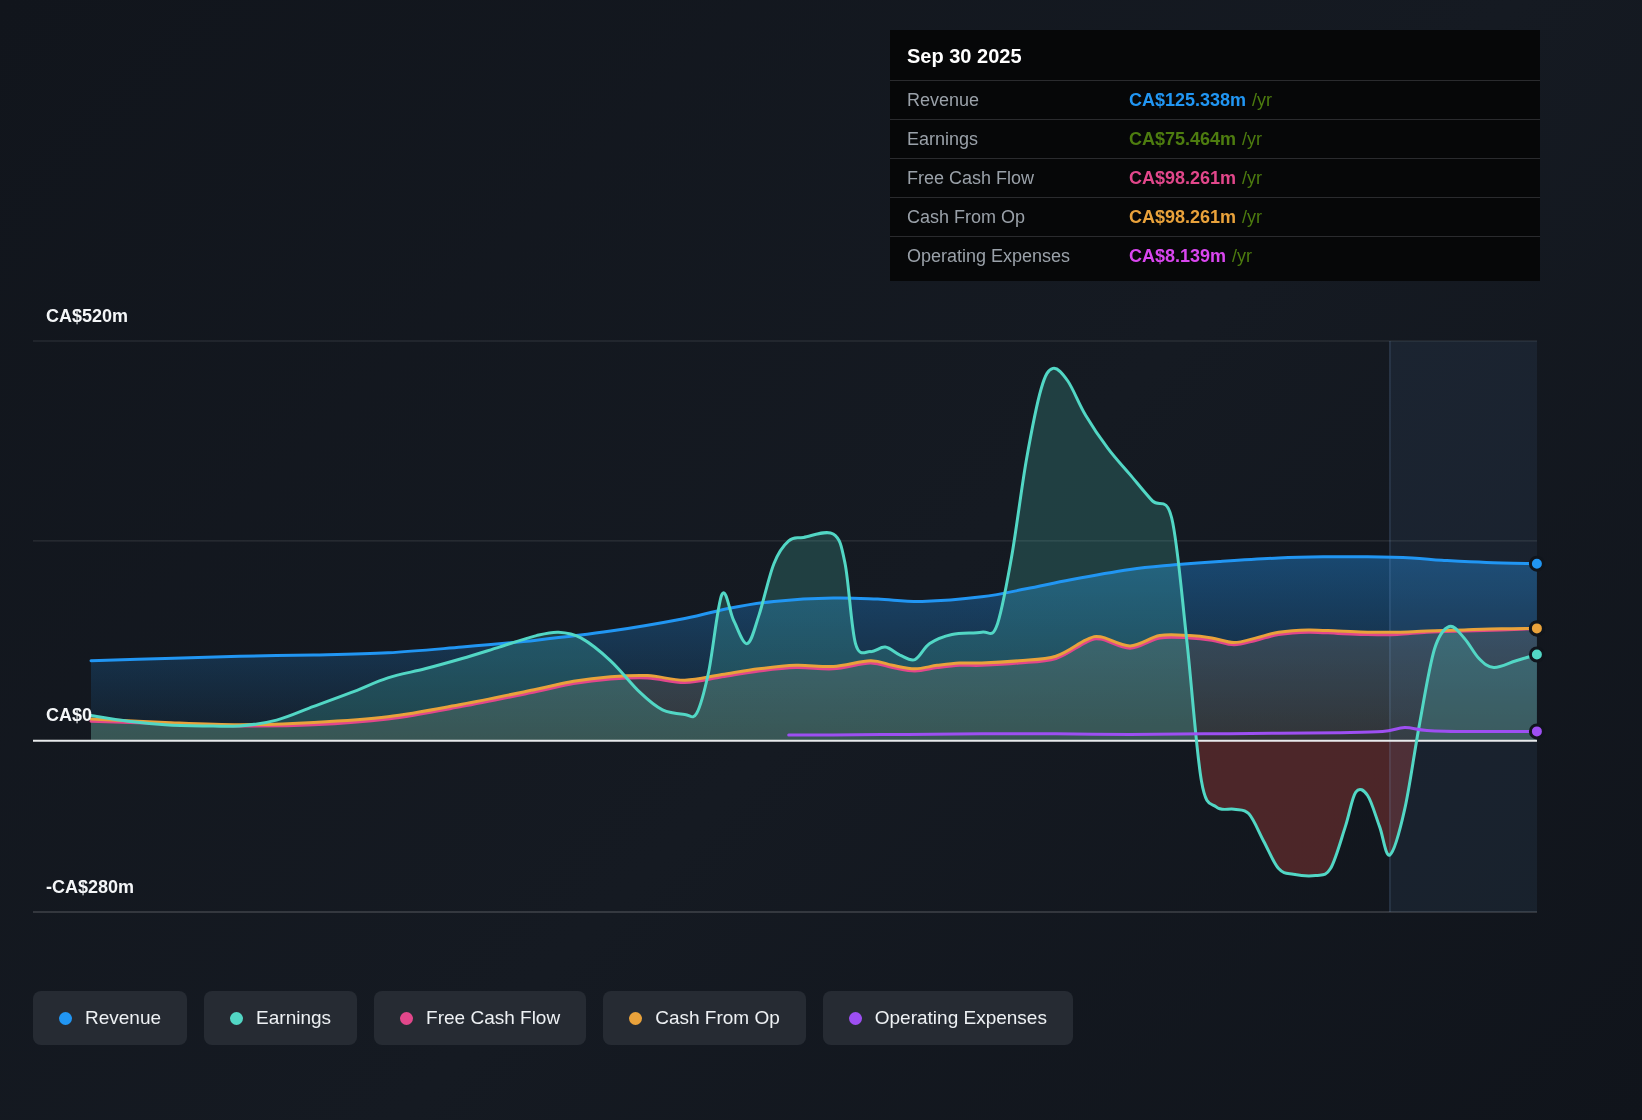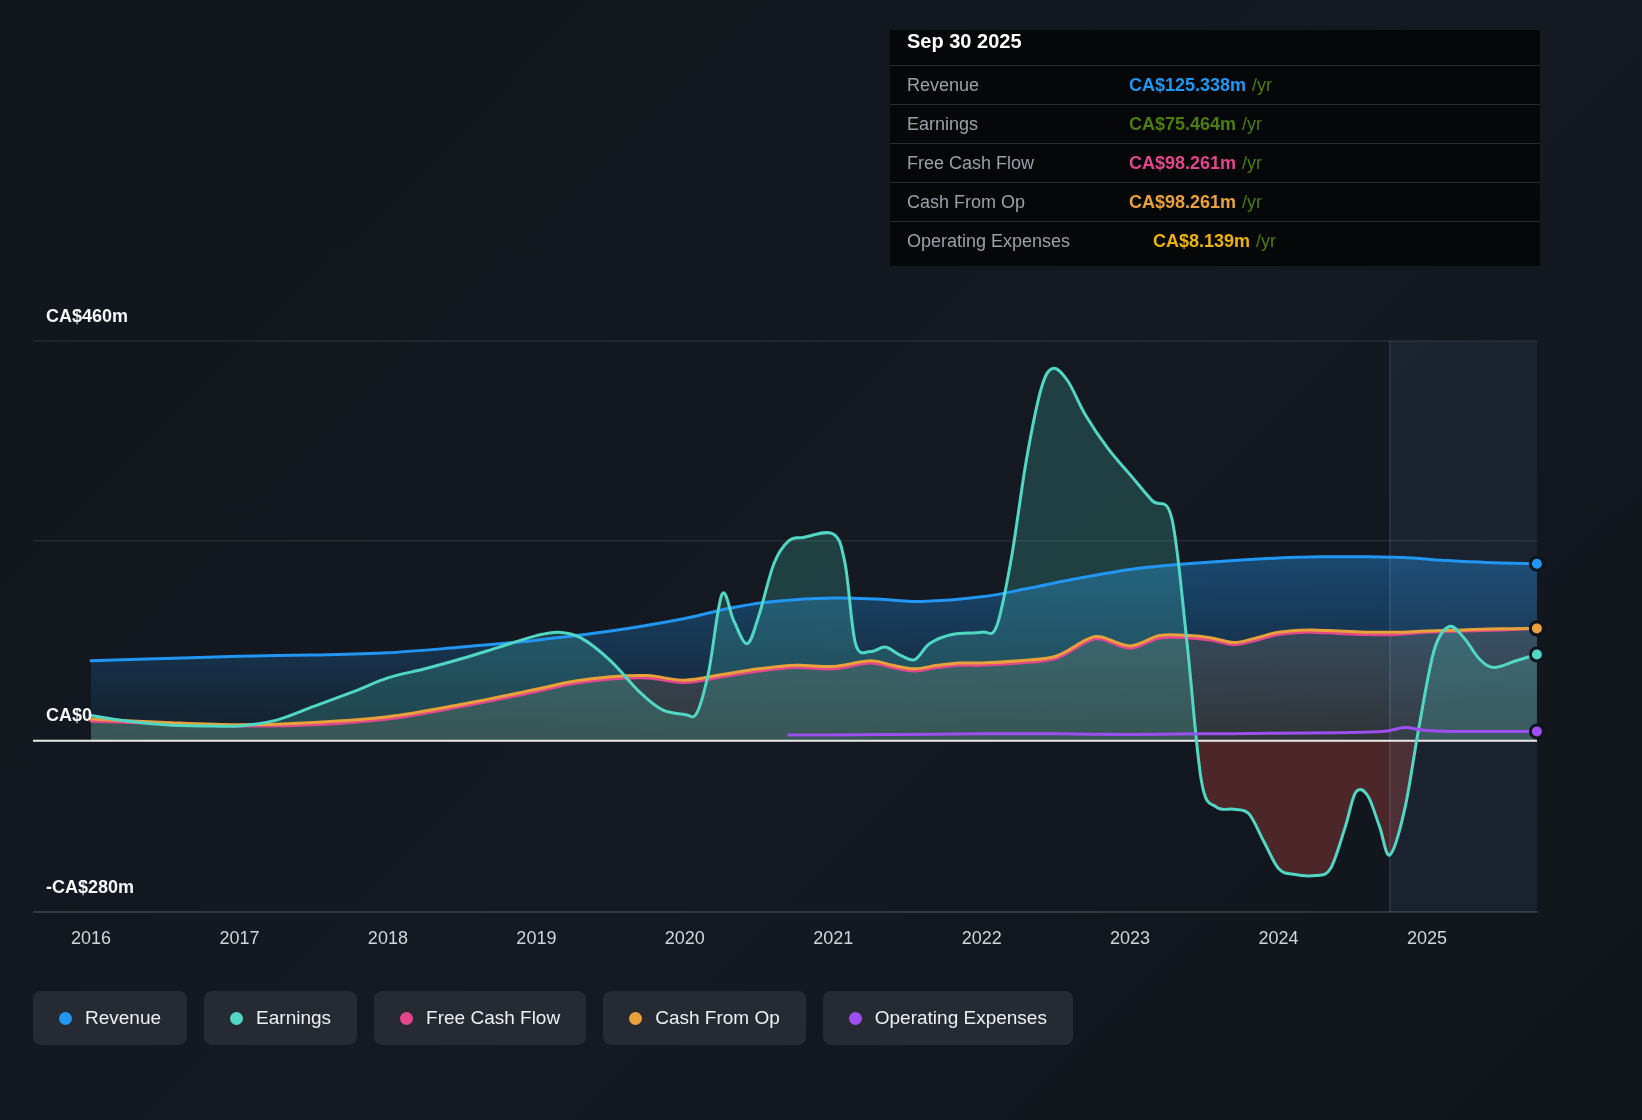--- a/index.html
+++ b/index.html
@@ -19,7 +19,7 @@
   .dot{width:13px;height:13px;border-radius:50%;flex:none}
 
   .tooltip{position:absolute;left:890px;top:30px;width:650px;background:#060708;z-index:5;padding-bottom:6px}
-  .tt-title{padding:0 17px 12px;font-size:20px;font-weight:700;color:#ffffff;border-bottom:1px solid #2a2b2e}
+  .tt-title{padding:15px 17px 12px;font-size:20px;font-weight:700;color:#ffffff;border-bottom:1px solid #2a2b2e}
   .tt-row{display:flex;align-items:center;padding:7px 17px;font-size:18px;line-height:24px}
   .tt-row.sep{border-top:1px solid #2a2b2e}
   .tt-label{width:222px;flex:none;color:#9aa1a9}

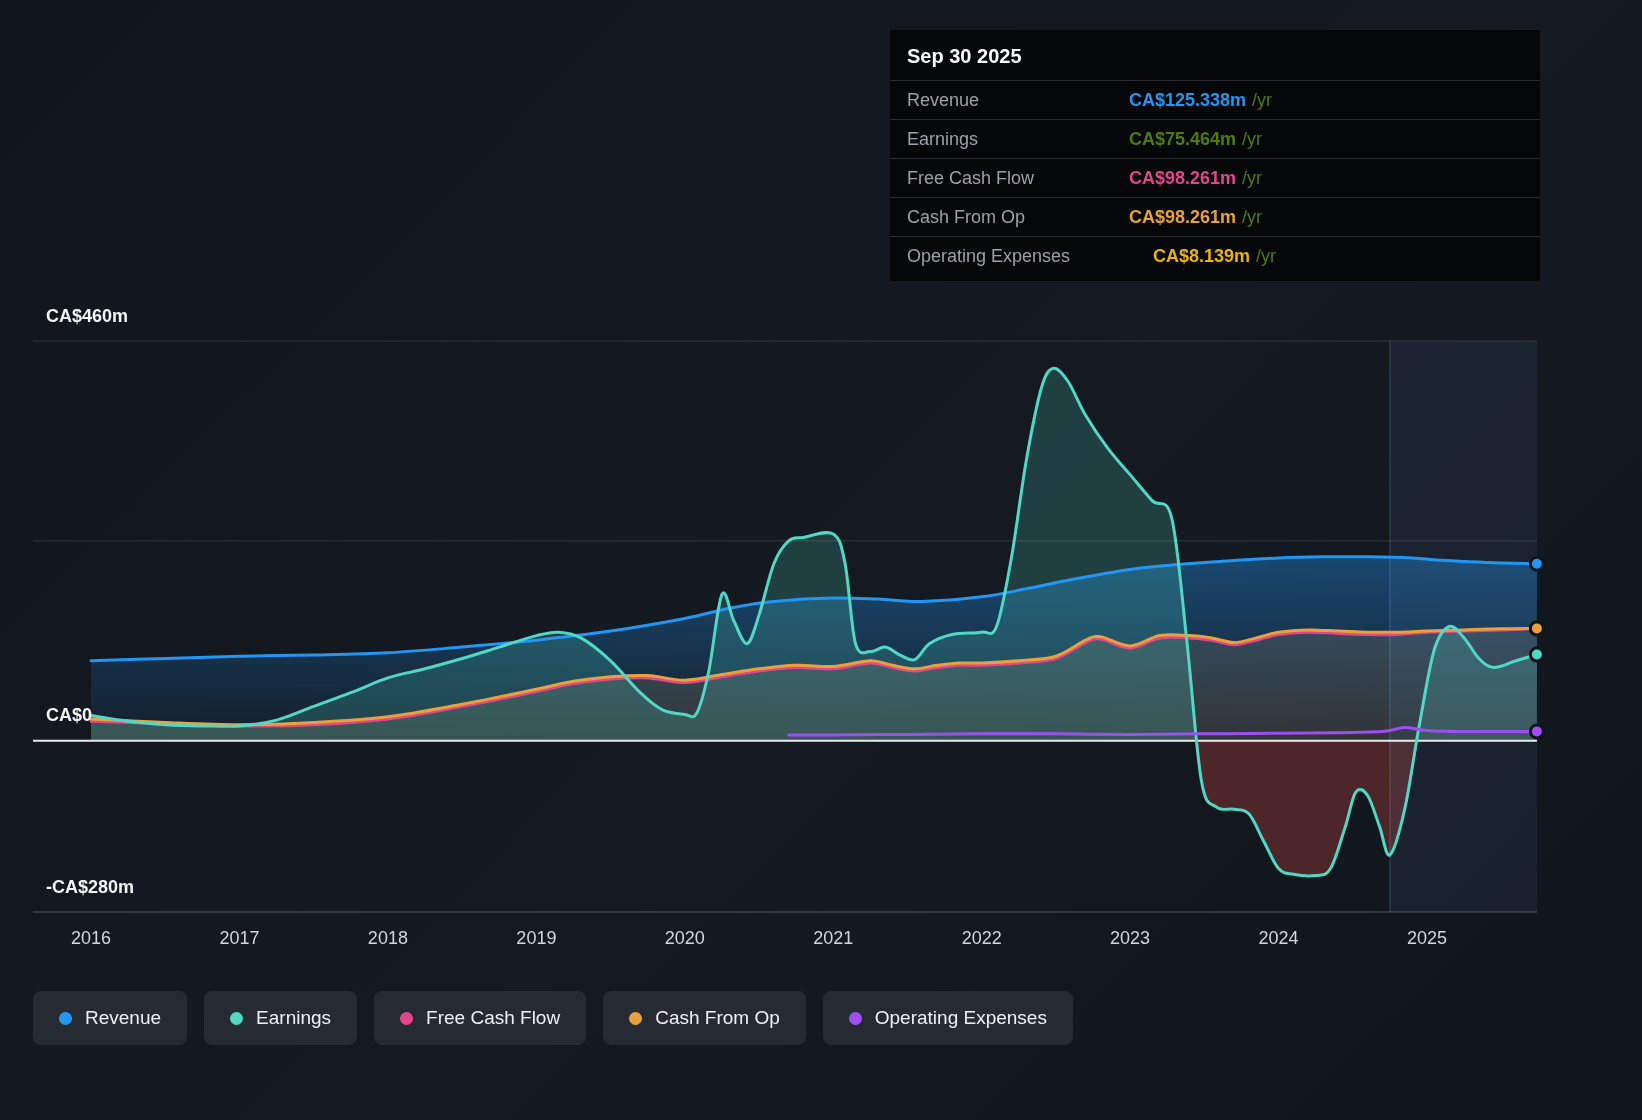--- a/index.html
+++ b/index.html
@@ -124,7 +124,7 @@
     <div class="tt-row sep">
       <span class="tt-label">Operating Expenses</span>
       <span class="tt-value">
-          <span class="v" style="color: #eab308; margin-left: 24px;">CA$8.139m</span>
+          <span class="v" style="color: #d946ef;">CA$8.139m</span>
           <span class="sfx">/yr</span>
         </span>
     </div>

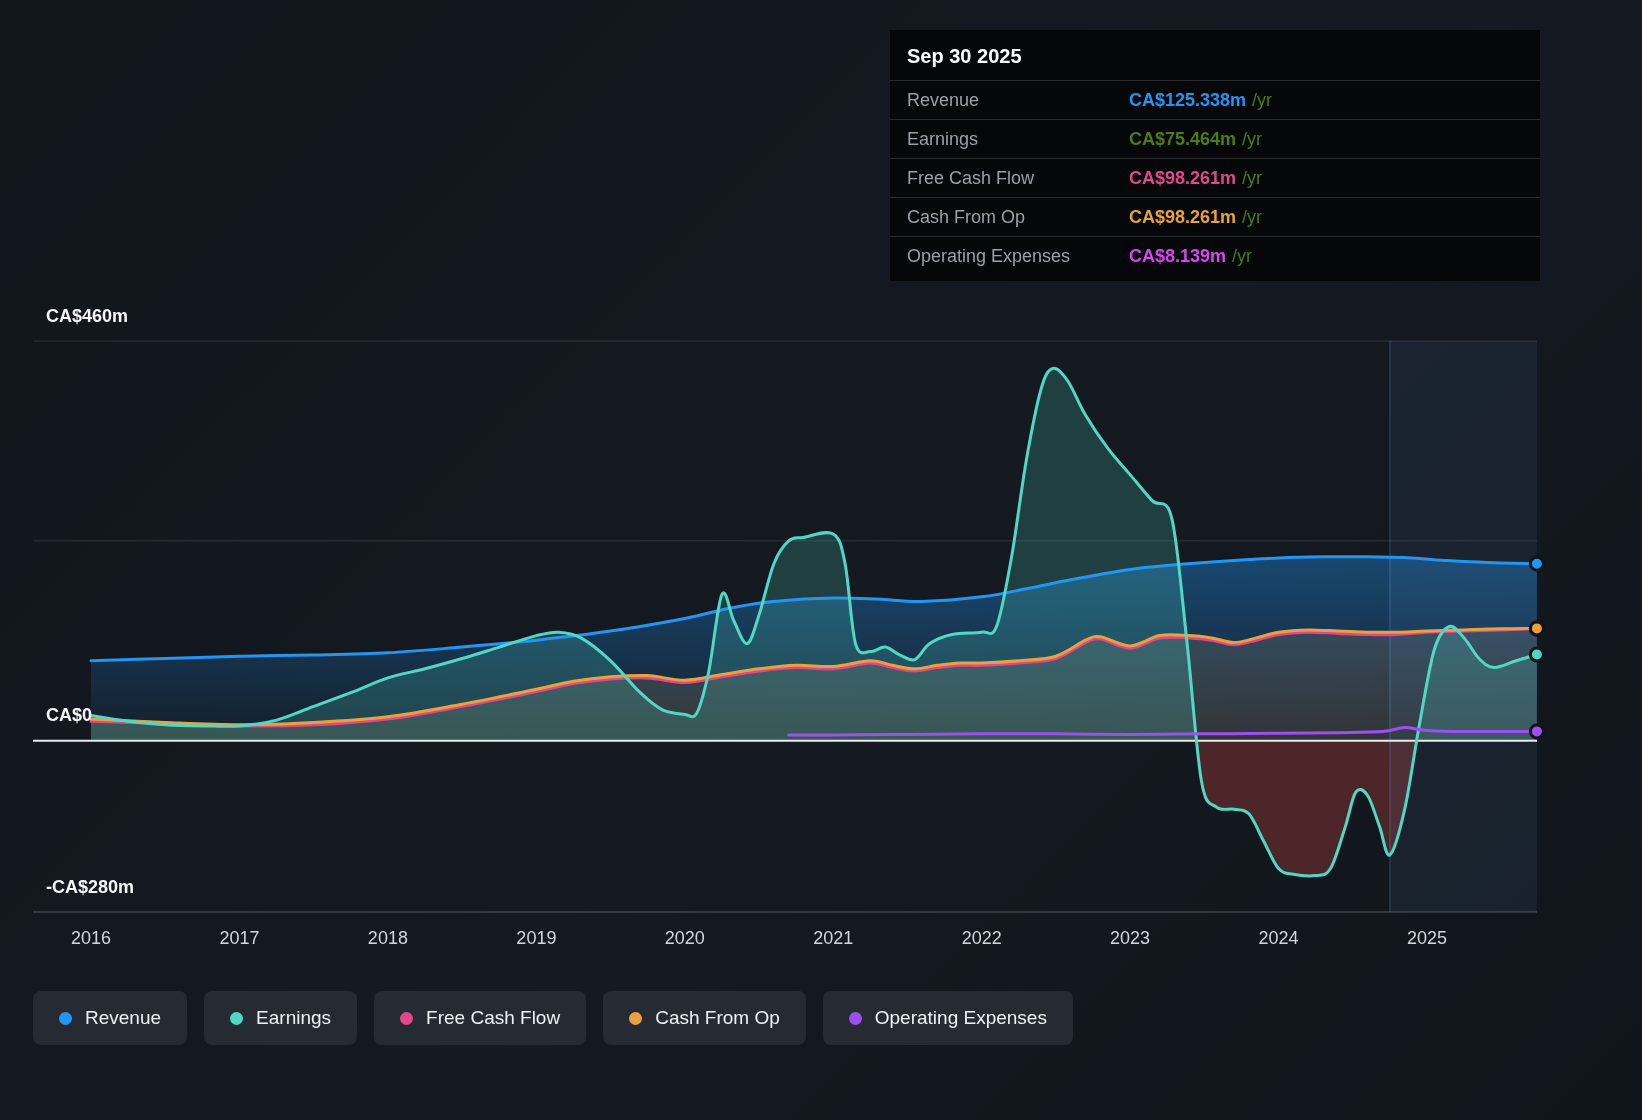--- a/index.html
+++ b/index.html
@@ -68,7 +68,7 @@
       <circle cx="1536.9" cy="731.4" r="6.5" fill="#9d4ff2" stroke="#10151c" stroke-width="3"></circle>
     </svg>
 
-  <div class="y-label" style="top:306px">CA$460m</div>
+  <div class="y-label" style="top:306px">CA$520m</div>
   <div class="y-label" style="top:705px">CA$0</div>
   <div class="y-label" style="top:877px">-CA$280m</div>
 

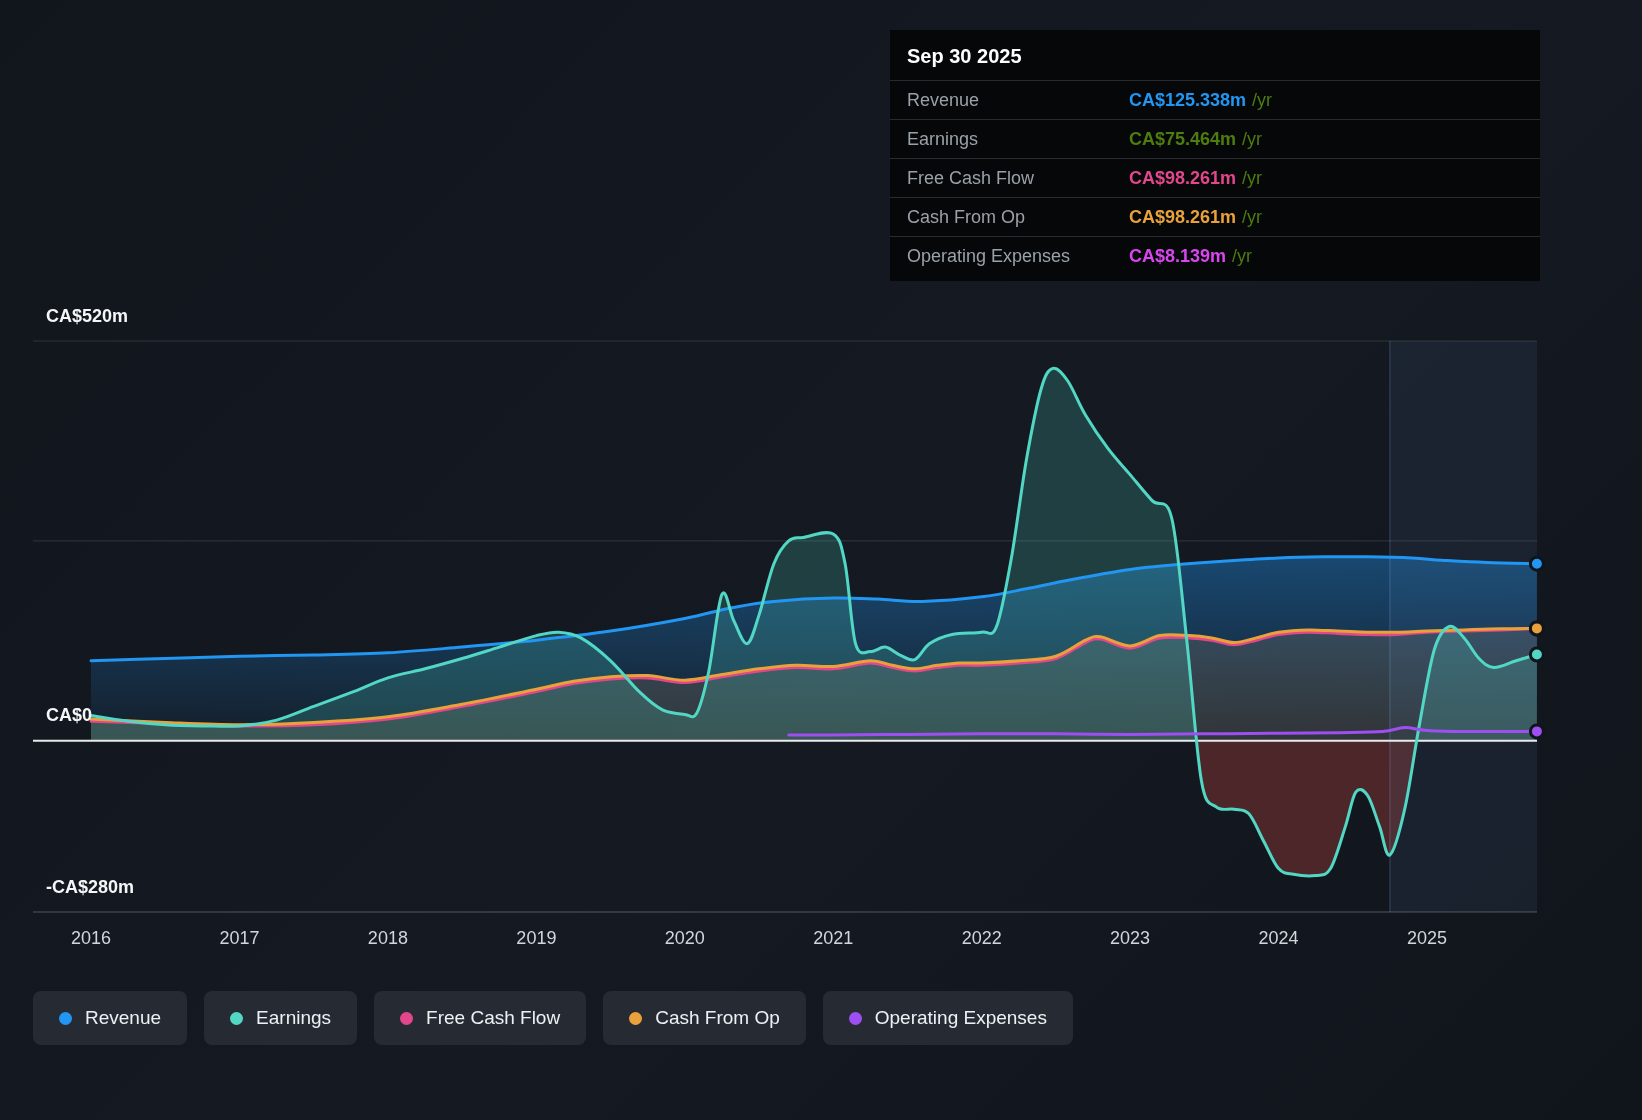--- a/index.html
+++ b/index.html
@@ -72,18 +72,6 @@
   <div class="y-label" style="top:705px">CA$0</div>
   <div class="y-label" style="top:877px">-CA$280m</div>
 
-  <div id="x-axis">
-      <div class="x-tick" style="left: 91px;">2016</div>
-      <div class="x-tick" style="left: 239.5px;">2017</div>
-      <div class="x-tick" style="left: 387.9px;">2018</div>
-      <div class="x-tick" style="left: 536.4px;">2019</div>
-      <div class="x-tick" style="left: 684.8px;">2020</div>
-      <div class="x-tick" style="left: 833.2px;">2021</div>
-      <div class="x-tick" style="left: 981.7px;">2022</div>
-      <div class="x-tick" style="left: 1130.1px;">2023</div>
-      <div class="x-tick" style="left: 1278.6px;">2024</div>
-      <div class="x-tick" style="left: 1427px;">2025</div>
-    </div>
 
   <div class="tooltip">
     <div class="tt-title">Sep 30 2025</div>

